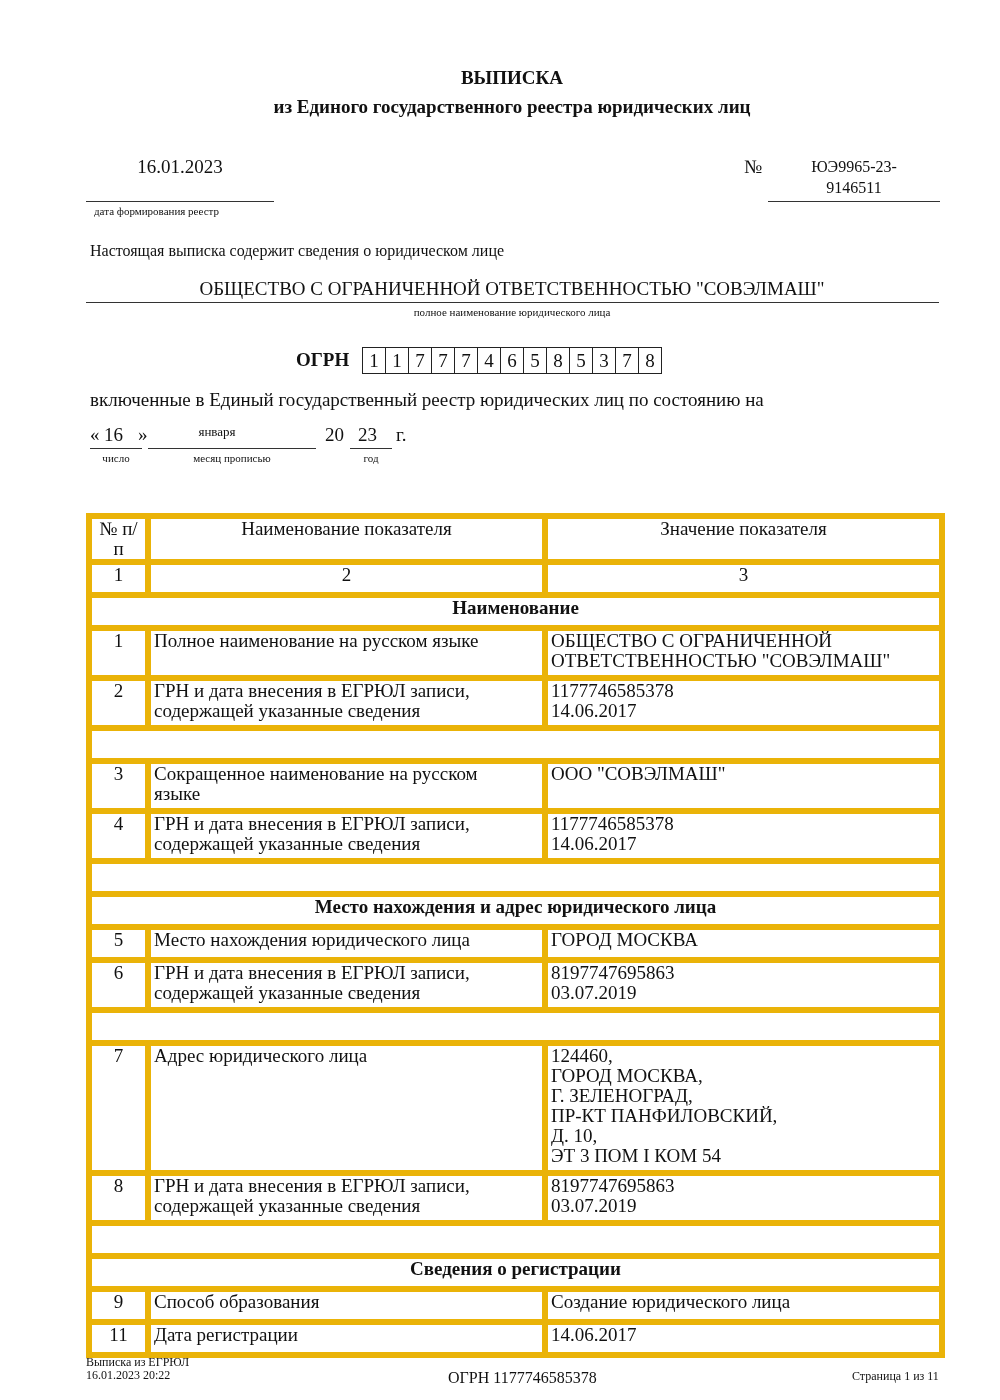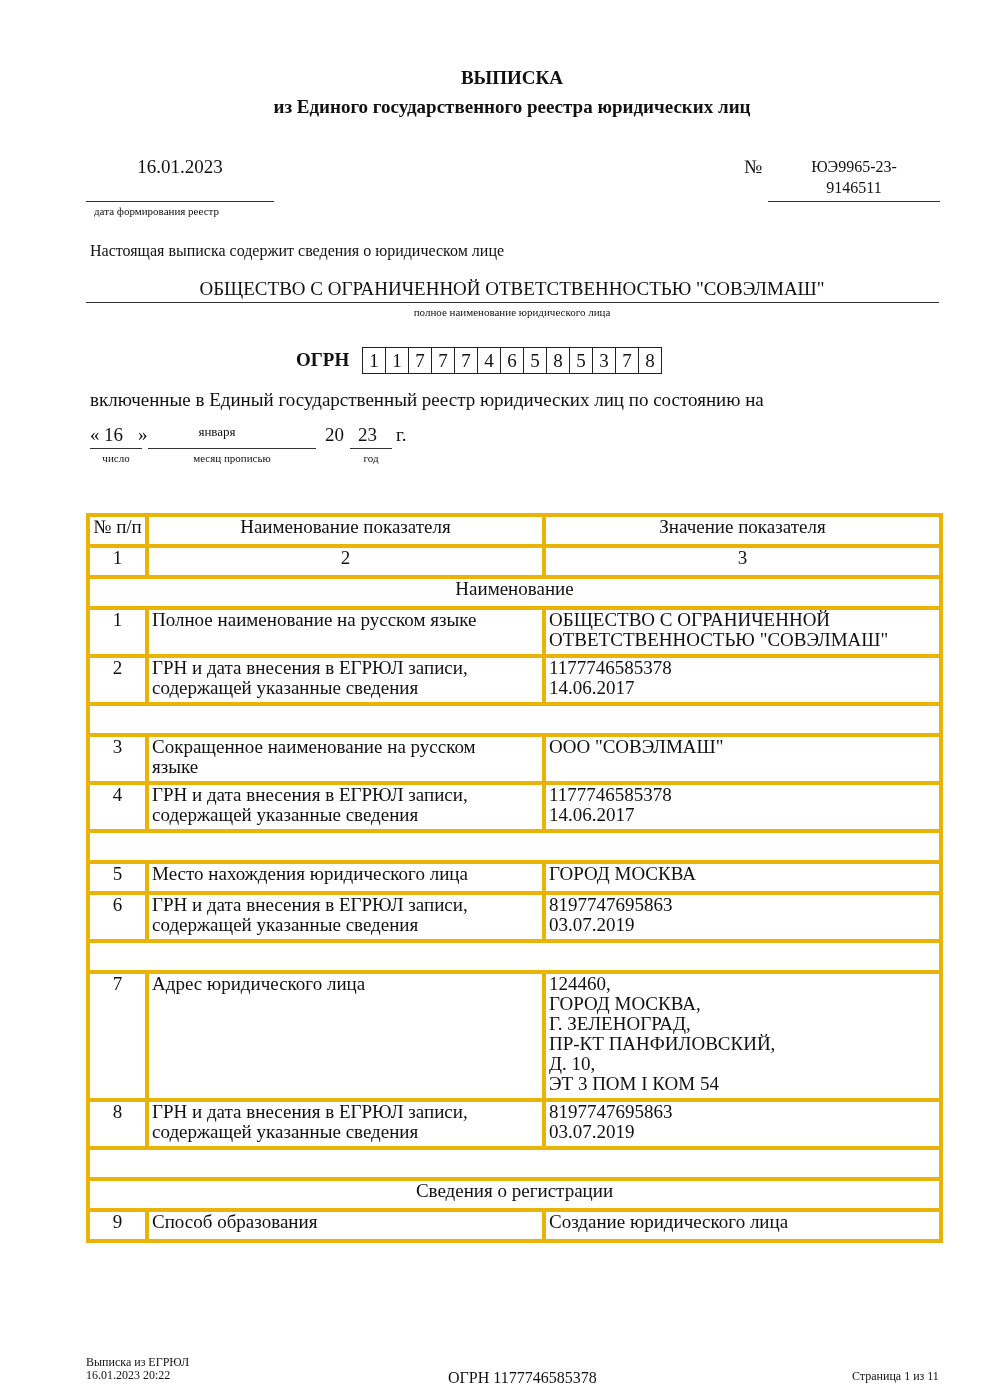--- a/index.html
+++ b/index.html
@@ -43,7 +43,7 @@
       position: absolute; left: 86px; top: 513px; width: 853px;
       border-collapse: collapse; font-size: 19px; table-layout: fixed;
     }
-    table.reg td { border: 4px solid #eab308; padding: 0 3px; vertical-align: top; line-height: 20px; }
+    table.reg td { border: 6px solid #eab308; padding: 0 3px; vertical-align: top; line-height: 20px; }
     table.reg col.c1 { width: 59px; }
     table.reg col.c2 { width: 397px; }
     table.reg col.c3 { width: 397px; }

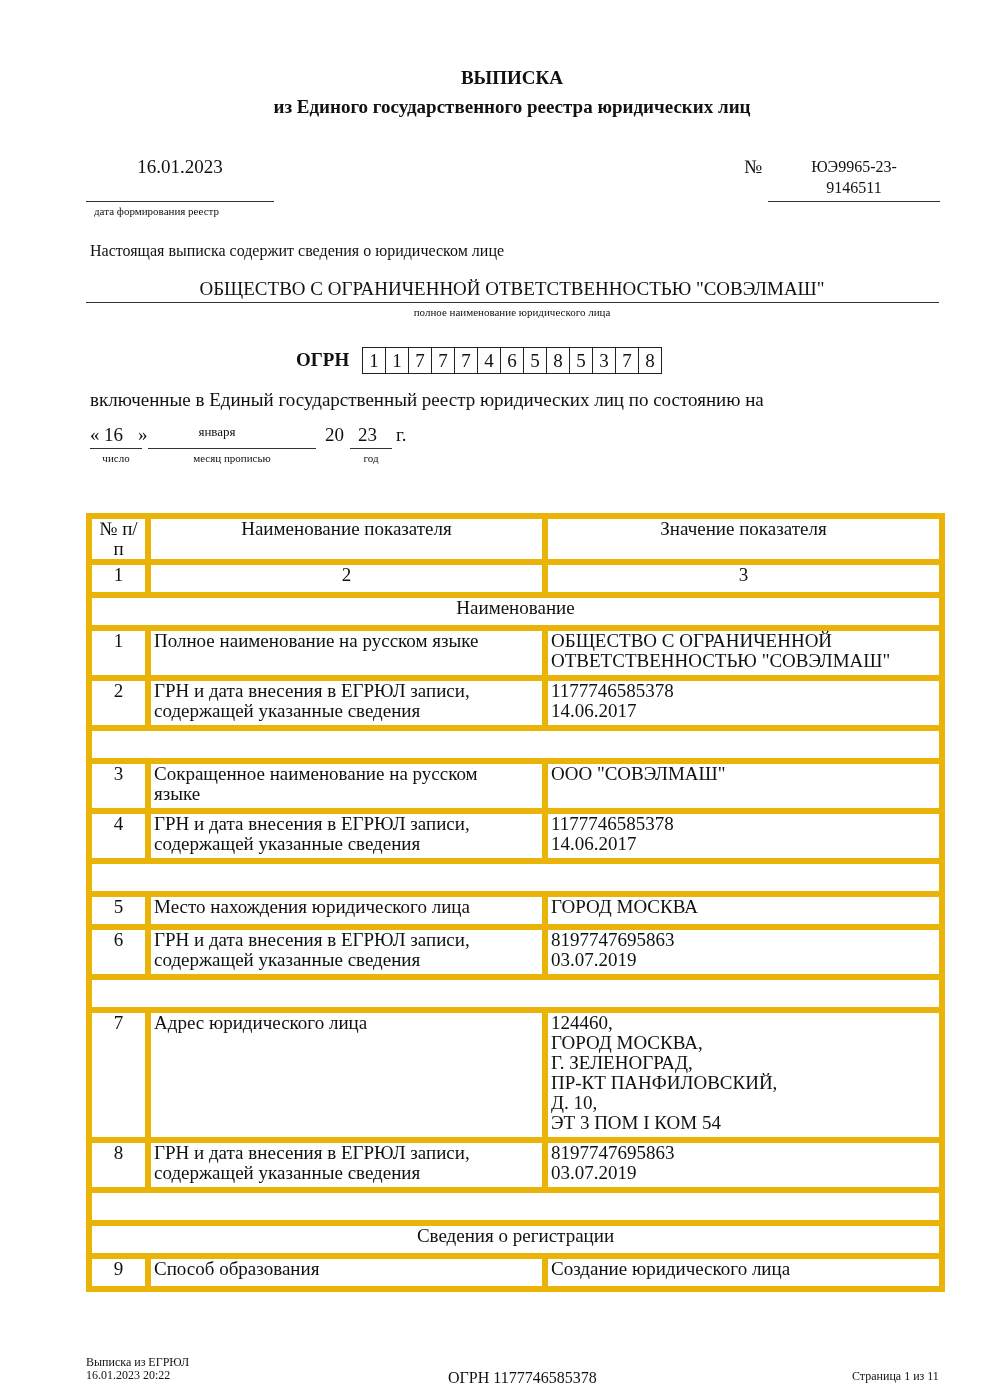--- a/index.html
+++ b/index.html
@@ -48,7 +48,7 @@
     table.reg col.c2 { width: 397px; }
     table.reg col.c3 { width: 397px; }
     .hdr td { text-align: center; height: 27px; line-height: 27px; }
-    .section td { text-align: center; font-weight: normal; height: 27px; line-height: 27px; }
+    .section td { text-align: center; font-weight: bold; height: 27px; line-height: 27px; }
     .spacer td { height: 27px; }
     .row1 td { height: 27px; padding-top: 3px; padding-bottom: 0; }
     .row2 td { height: 44px; padding-top: 3px; }

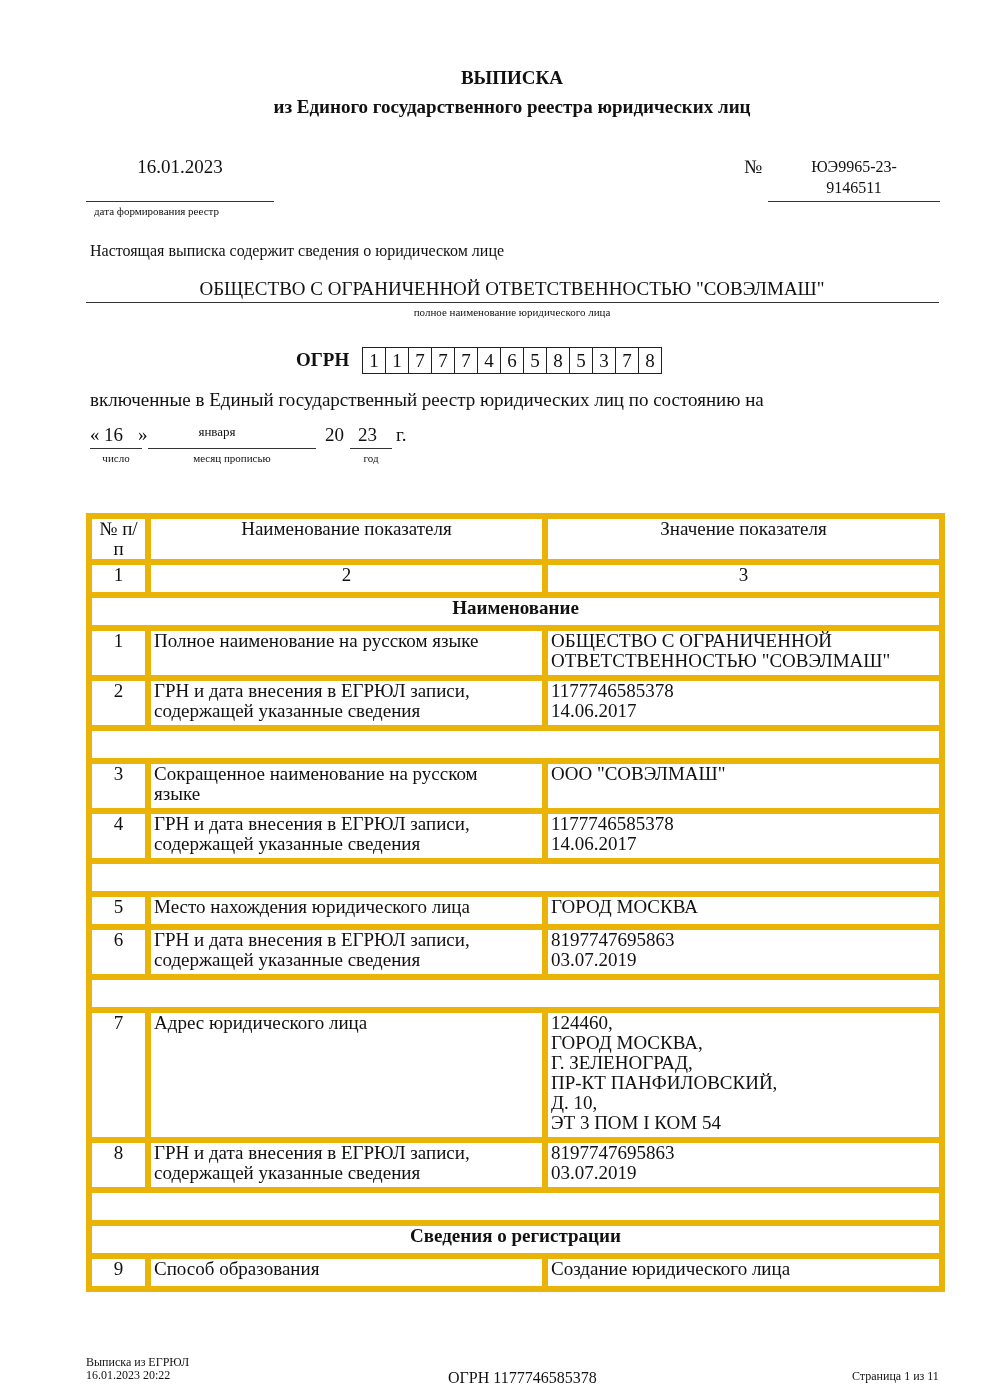--- a/index.html
+++ b/index.html
@@ -183,6 +183,9 @@
         <td colspan="3"></td>
       </tr>
 
+  <tr class="section">
+    <td colspan="3">Место нахождения и адрес юридического лица</td>
+  </tr>
   <tr class="row1">
     <td class="num">5</td>
     <td>

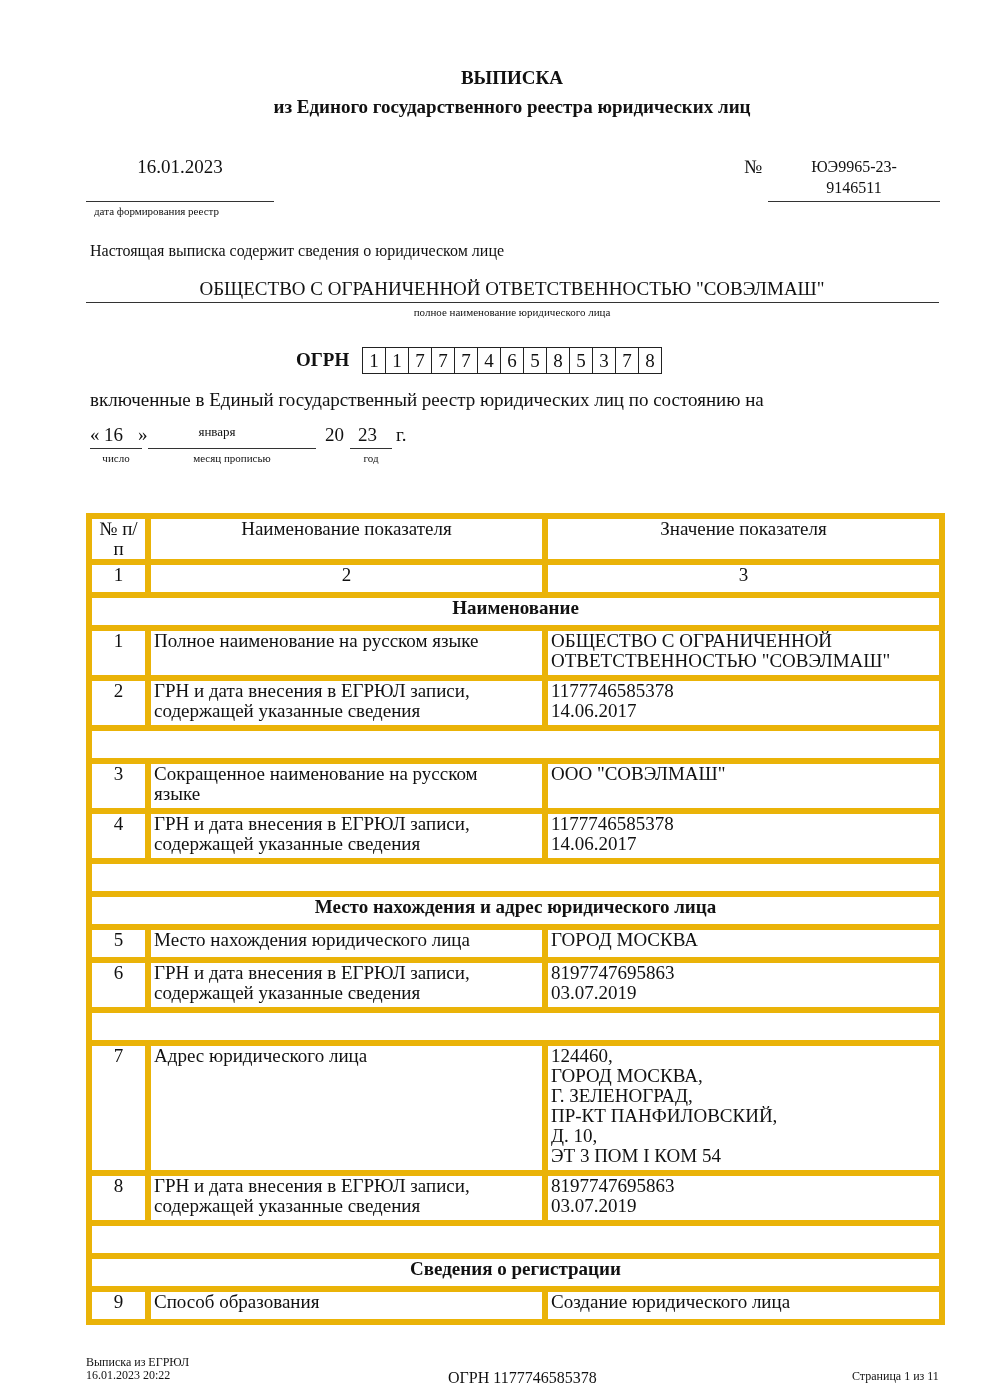--- a/index.html
+++ b/index.html
@@ -250,6 +250,15 @@
           <span class="ml">Создание юридического лица</span>
         </td>
   </tr>
+  <tr class="row1">
+    <td class="num">11</td>
+    <td>
+          <span class="ml">Дата регистрации</span>
+        </td>
+    <td>
+          <span class="ml">14.06.2017</span>
+        </td>
+  </tr>
 </tbody>
   </table>
 

